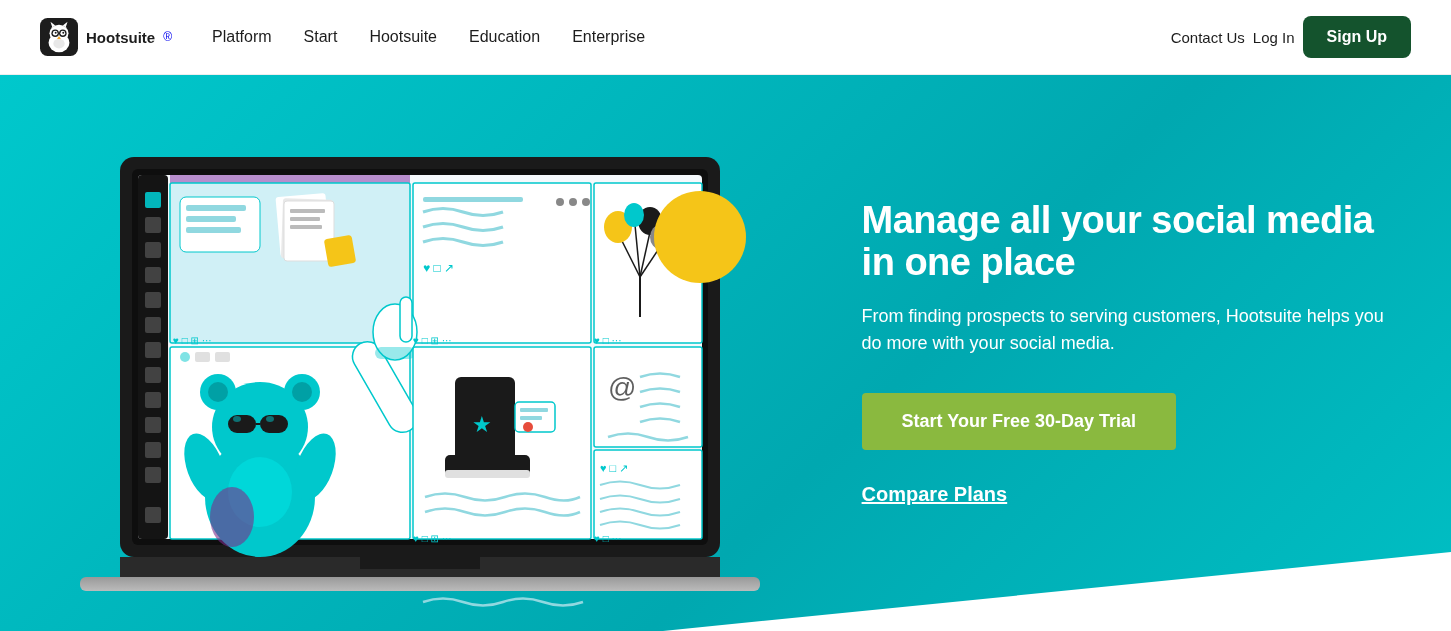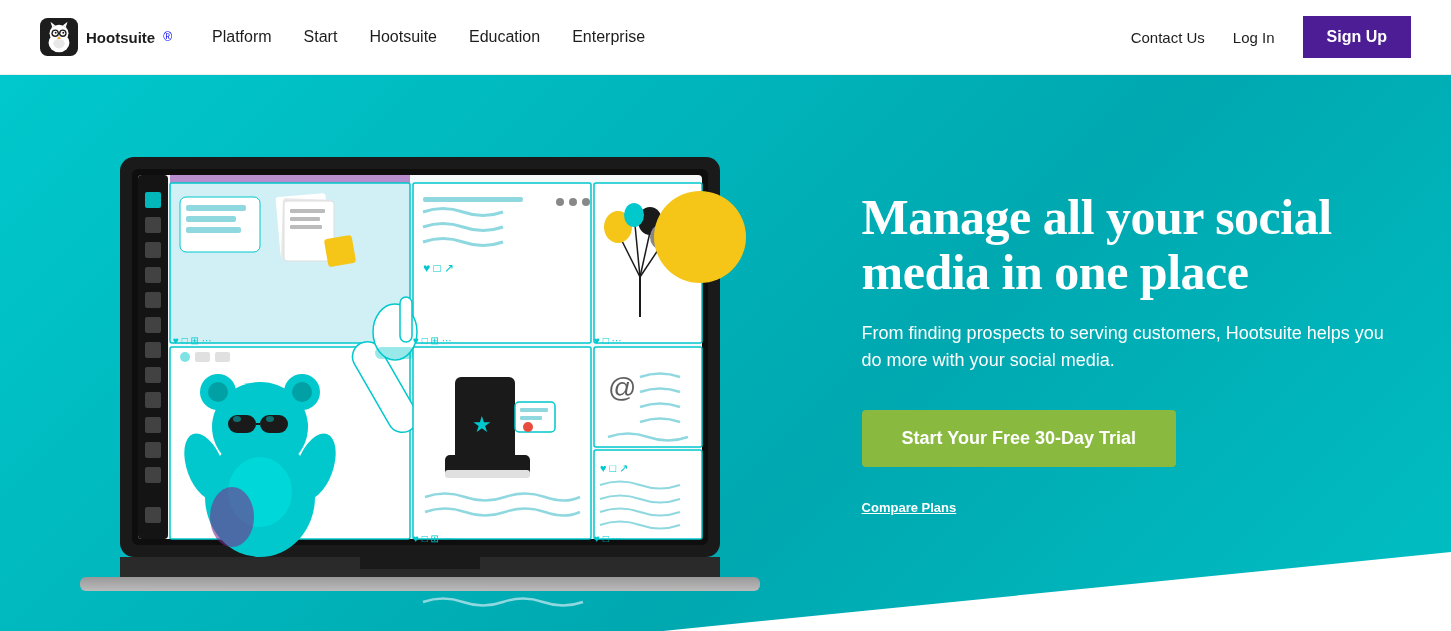--- a/index.html
+++ b/index.html
@@ -52,7 +52,7 @@
     .navbar-right {
       display: flex;
       align-items: center;
-      gap: 28px;
+      gap: 8px;
     }
     .contact-link, .login-link {
       font-size: 15px;

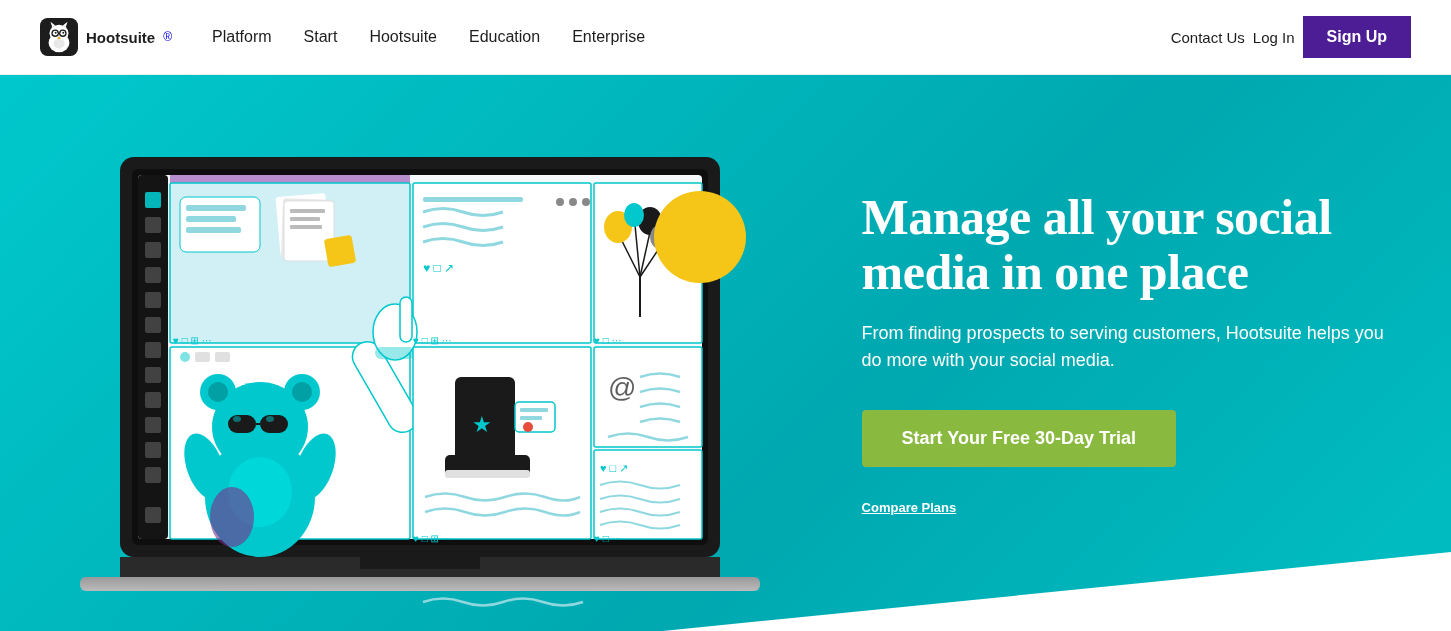--- a/index.html
+++ b/index.html
@@ -61,13 +61,13 @@
       cursor: pointer;
     }
     .signup-btn {
-      background: #4c1d95;
+      background: #14532d;
       color: #fff;
       border: none;
       padding: 12px 24px;
       font-size: 16px;
       font-weight: bold;
-      border-radius: 0;
+      border-radius: 8px;
       cursor: pointer;
     }
 

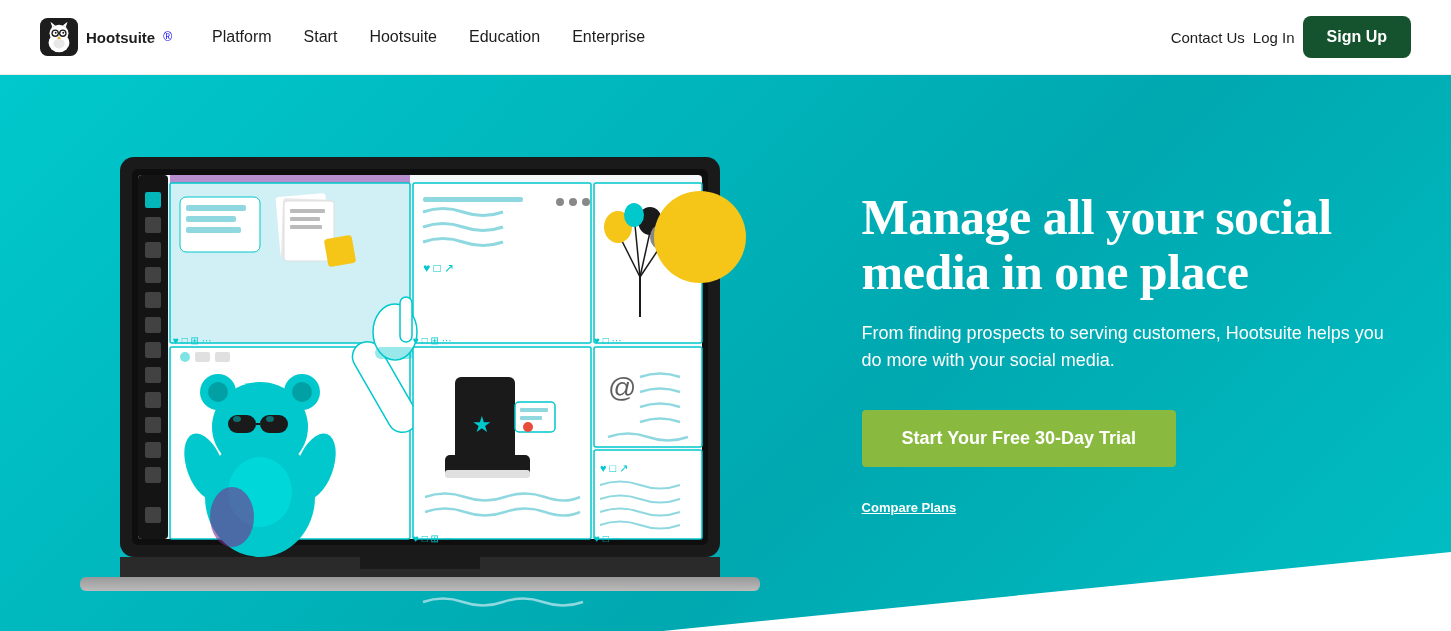--- a/index.html
+++ b/index.html
@@ -109,12 +109,11 @@
       z-index: 2;
     }
     .hero-heading {
-      font-size: 50px;
+      font-size: 38px;
       font-weight: 900;
       line-height: 1.1;
       margin-bottom: 20px;
       letter-spacing: -0.5px;
-      font-family: Liberation Serif, serif;
     }
     .hero-subtext {
       font-size: 18px;

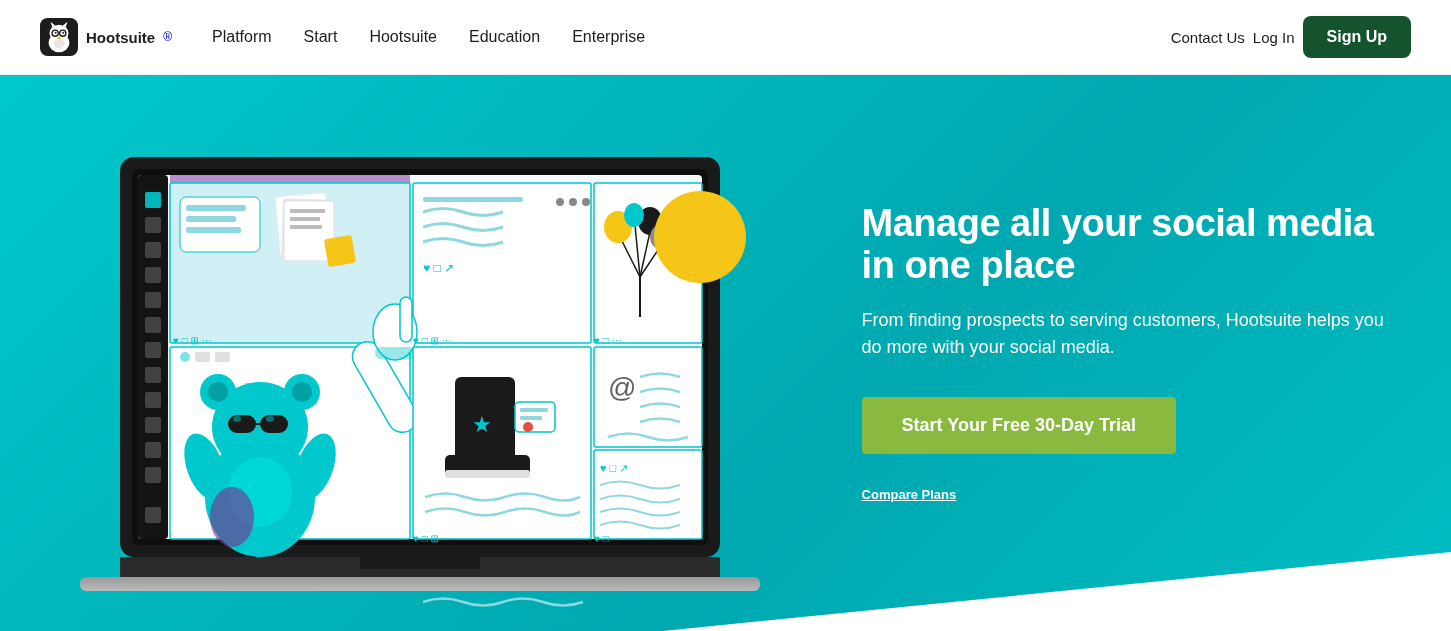--- a/index.html
+++ b/index.html
@@ -135,7 +135,7 @@
     }
     .hero-compare-link {
       color: #fff;
-      font-size: 13px;
+      font-size: 20px;
       font-weight: bold;
       text-decoration: underline;
       cursor: pointer;

